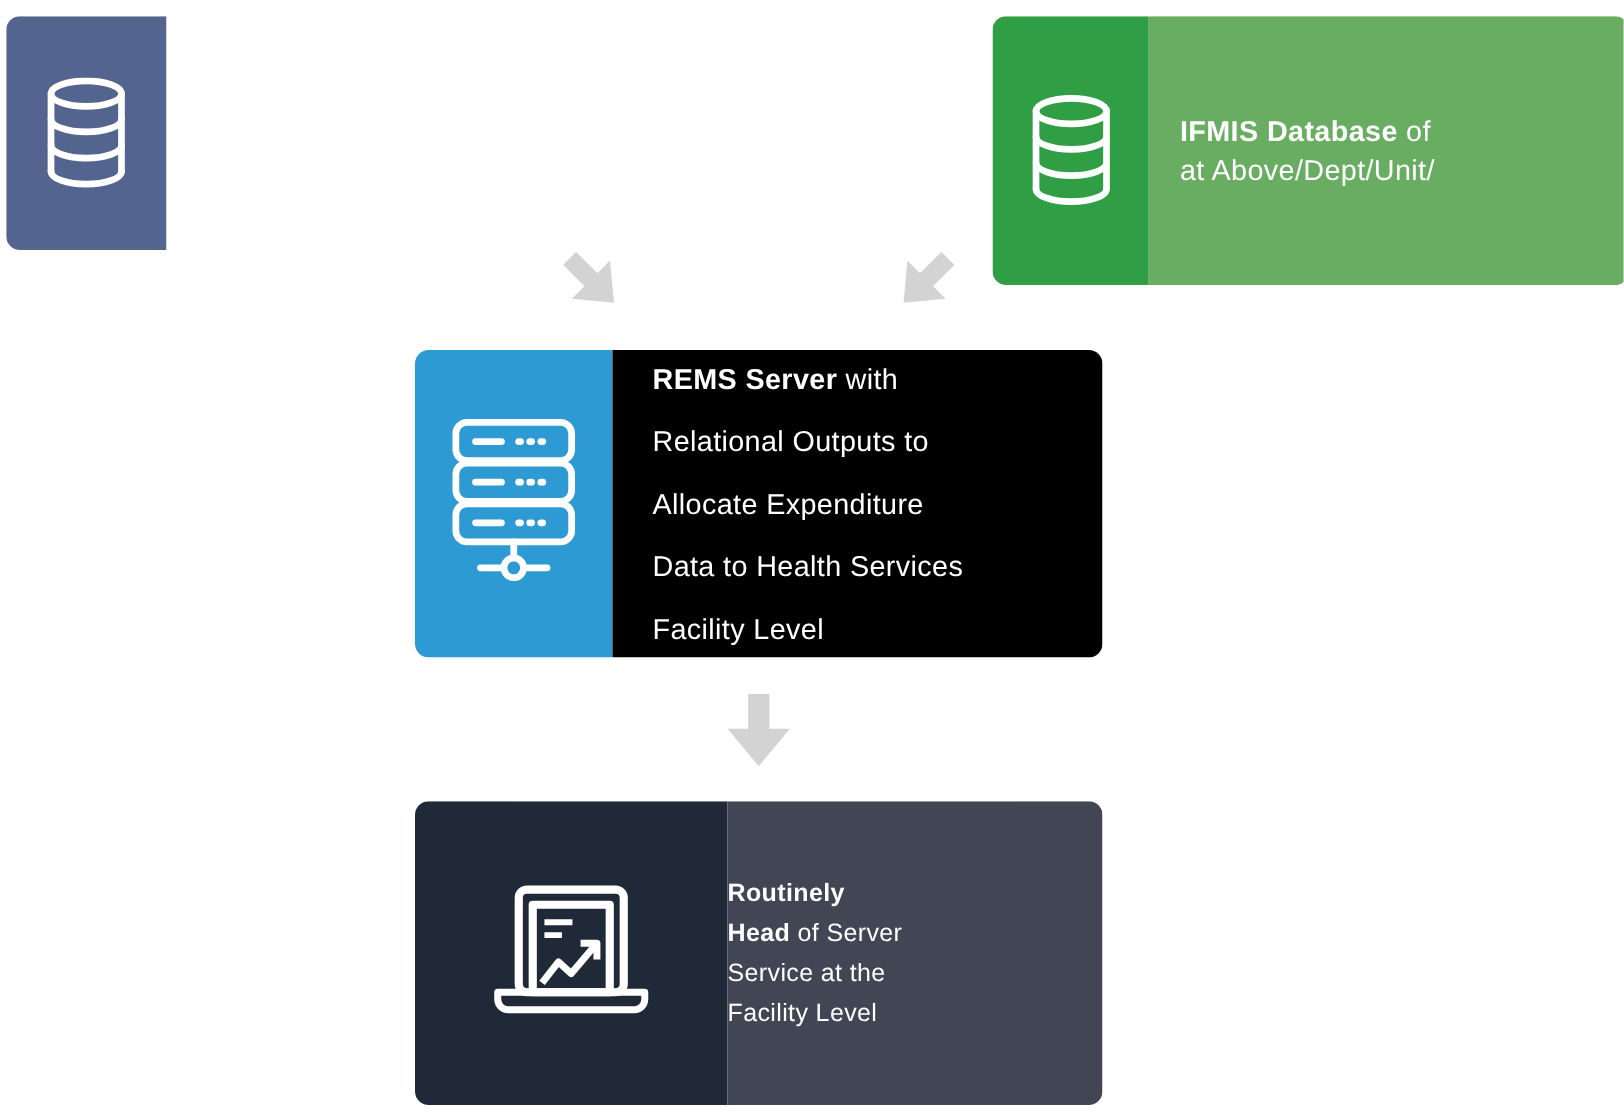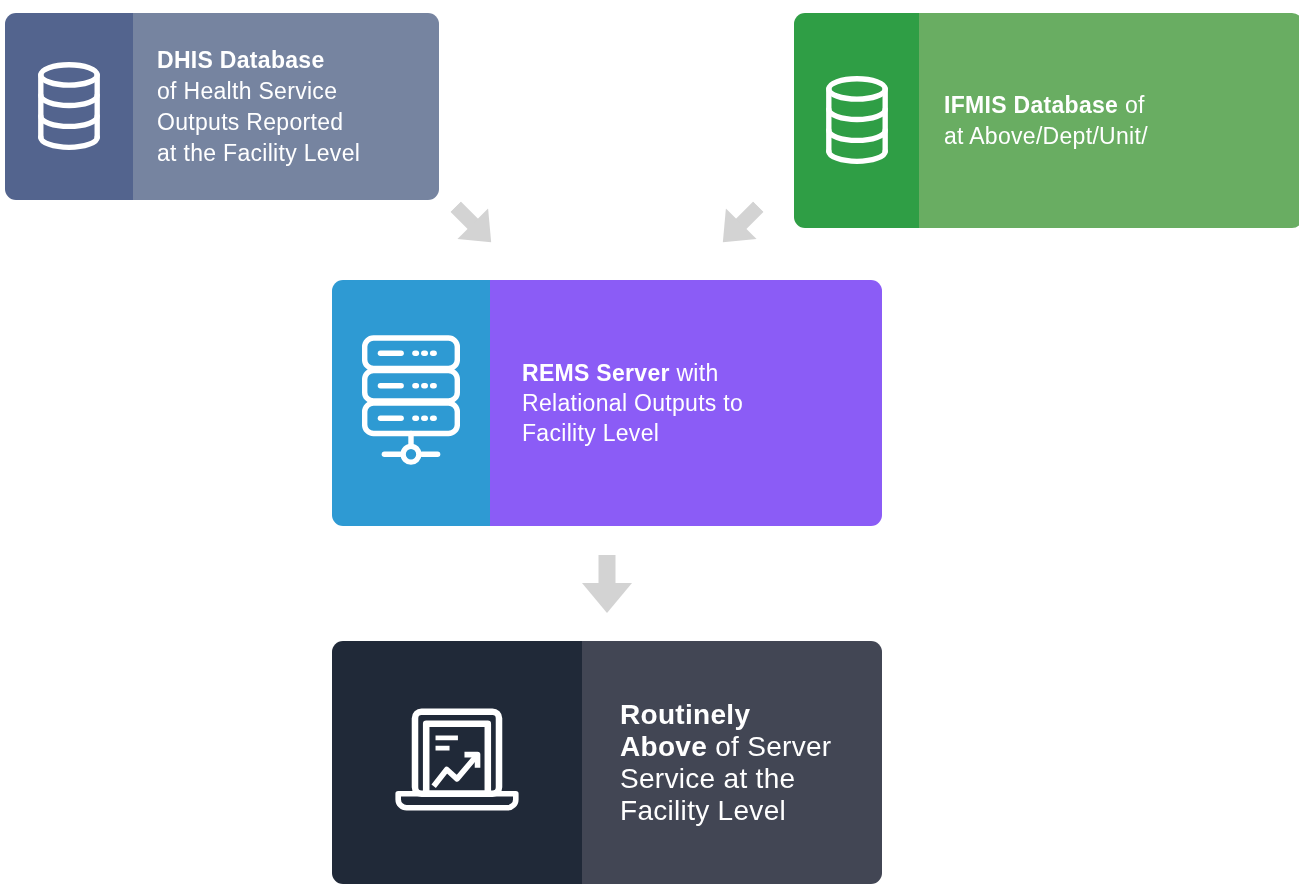--- a/index.html
+++ b/index.html
@@ -77,12 +77,6 @@
         <path d="M7 55.5a29 10.5 0 0 0 58 0"></path>
         <path d="M7 77a29 10.5 0 0 0 58 0"></path>
       </svg>
-    </div>
-    <div class="text-pane" style="background-color: rgb(118, 132, 160);">
-      <div class="line"><b>DHIS Database</b><span></span></div>
-      <div class="line"><b></b><span>of Health Service</span></div>
-      <div class="line"><b></b><span>Outputs Reported</span></div>
-      <div class="line"><b></b><span>at the Facility Level</span></div>
     </div>
   </div>
 

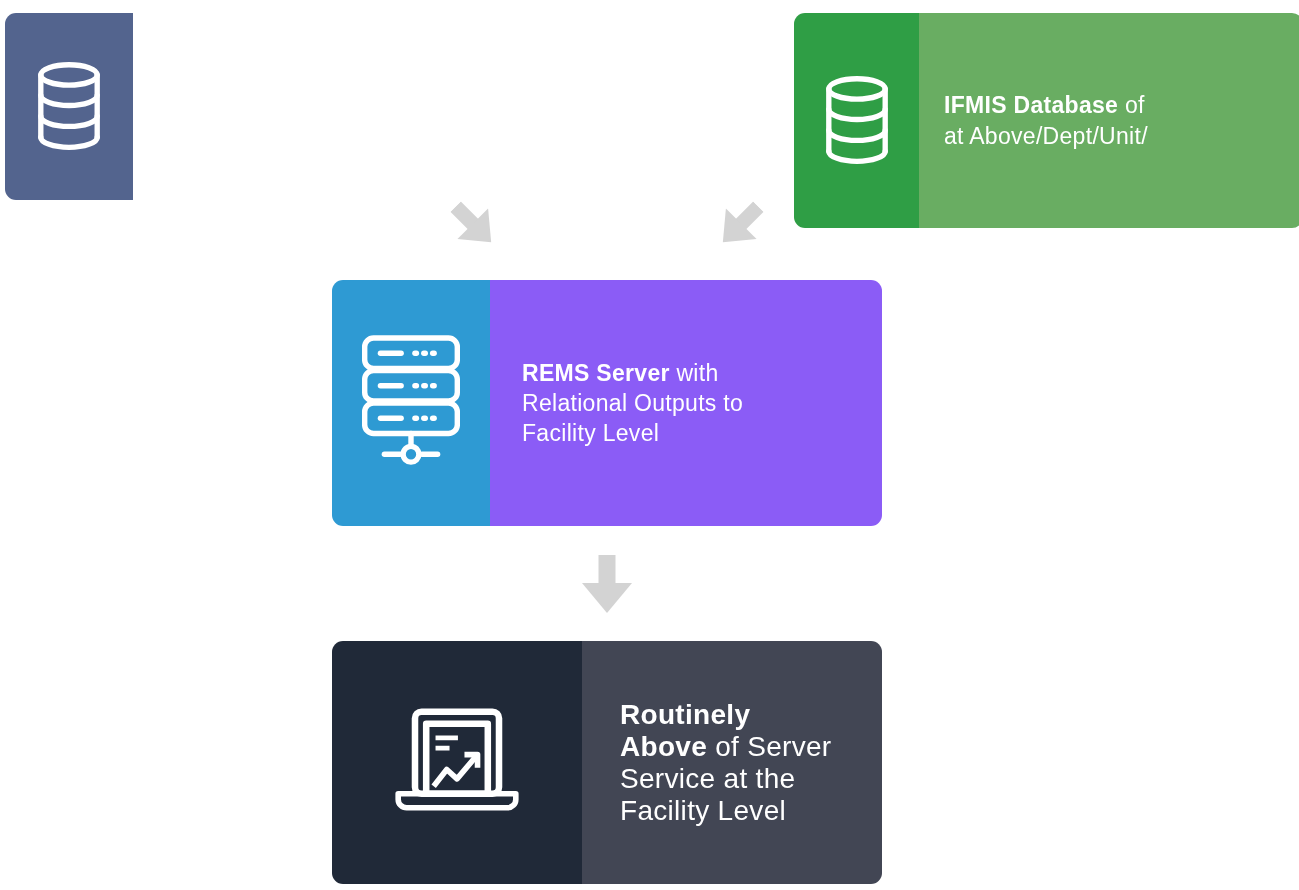--- a/index.html
+++ b/index.html
@@ -135,7 +135,7 @@
           <path d="M61 121h16"></path>
       </svg>
     </div>
-    <div class="text-pane" style="background-color: #8b5cf6;">
+    <div class="text-pane" style="background-color: #000000; gap: 20px;">
       <div class="line"><b>REMS Server</b><span> with</span></div>
       <div class="line"><b></b><span>Relational Outputs to</span></div>
       <div class="line"><b></b><span>Facility Level</span></div>

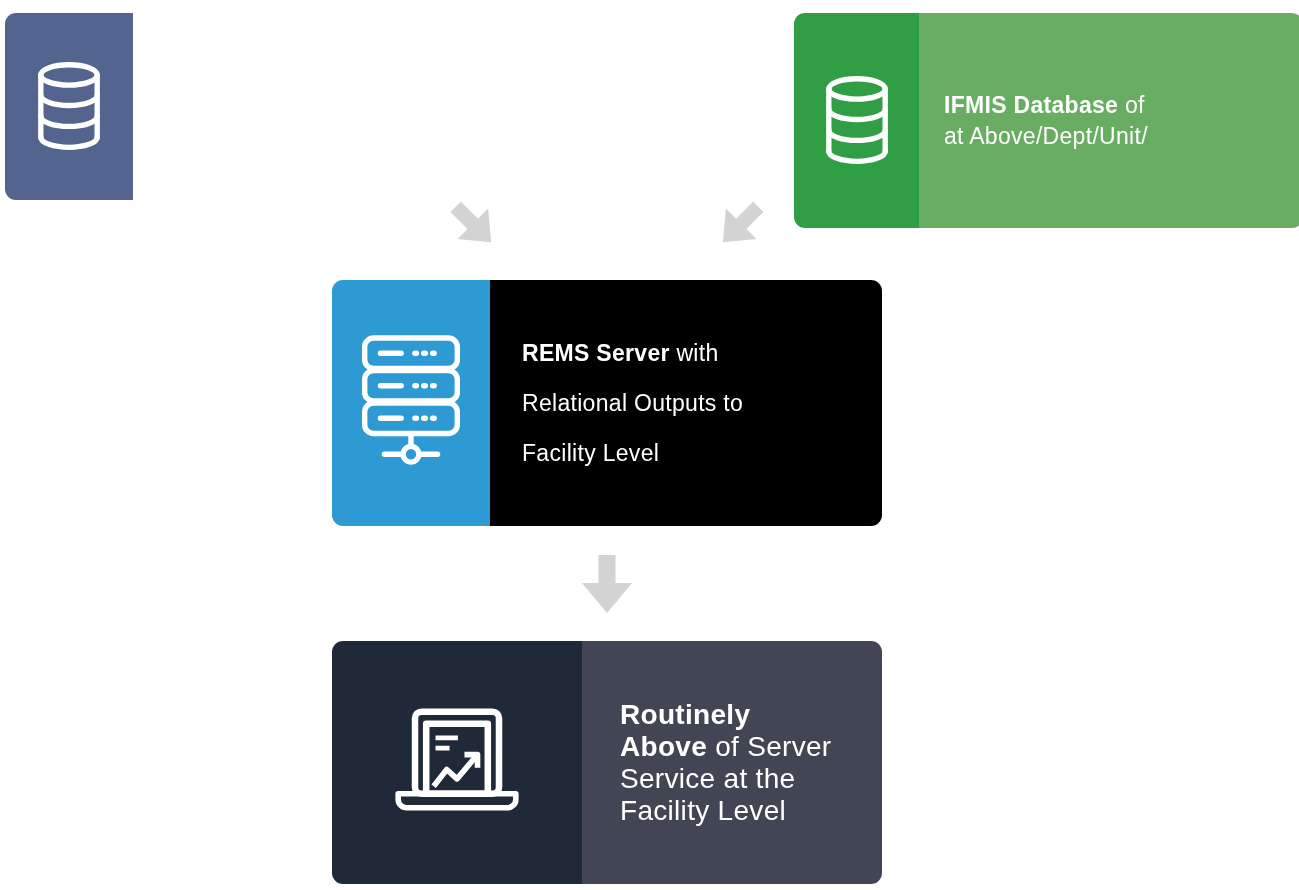--- a/index.html
+++ b/index.html
@@ -138,6 +138,7 @@
     <div class="text-pane" style="background-color: #000000; gap: 20px;">
       <div class="line"><b>REMS Server</b><span> with</span></div>
       <div class="line"><b></b><span>Relational Outputs to</span></div>
+      <div class="line"><b></b><span>Allocate Expenditure</span></div>
       <div class="line"><b></b><span>Facility Level</span></div>
     </div>
   </div>

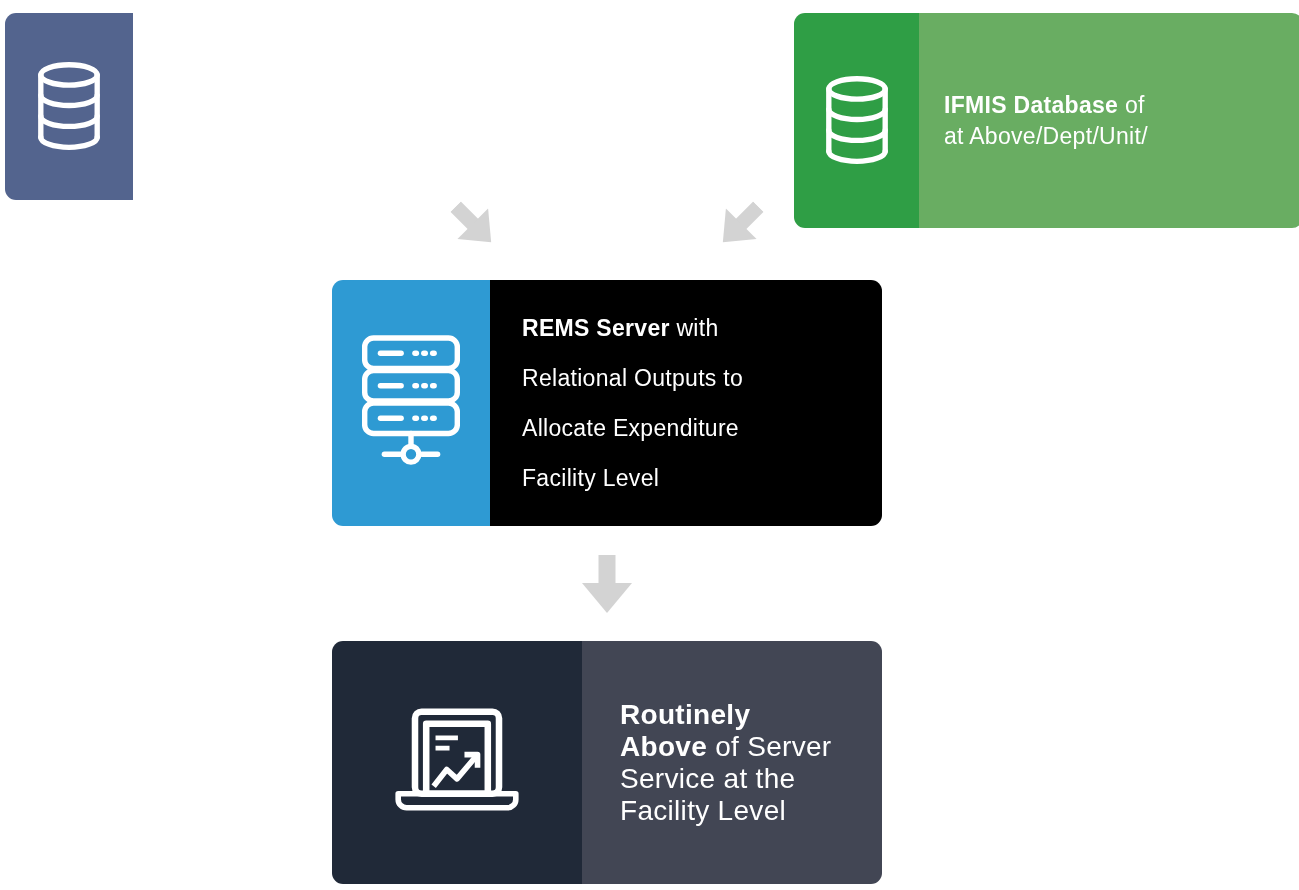--- a/index.html
+++ b/index.html
@@ -139,6 +139,7 @@
       <div class="line"><b>REMS Server</b><span> with</span></div>
       <div class="line"><b></b><span>Relational Outputs to</span></div>
       <div class="line"><b></b><span>Allocate Expenditure</span></div>
+      <div class="line"><b></b><span>Data to Health Services</span></div>
       <div class="line"><b></b><span>Facility Level</span></div>
     </div>
   </div>

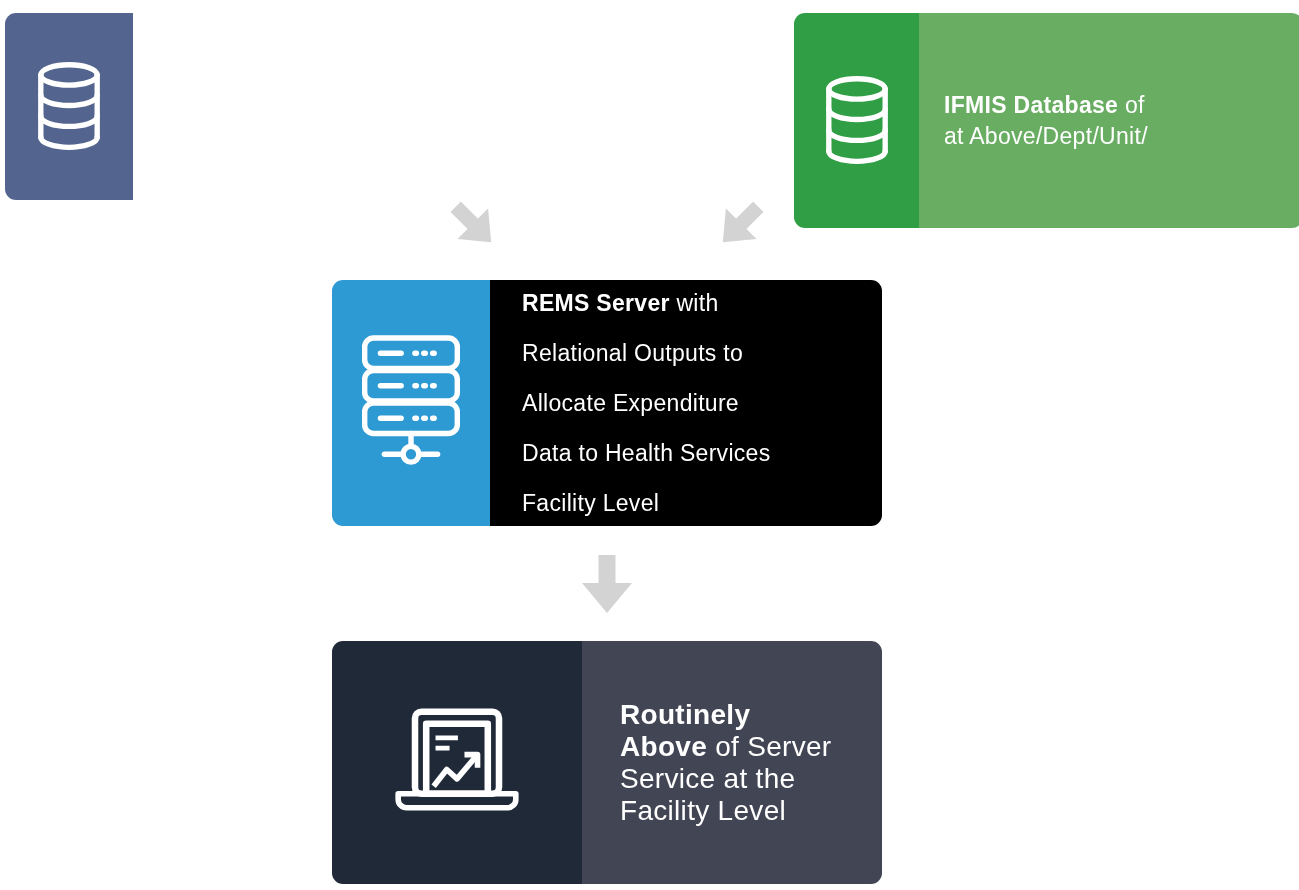--- a/index.html
+++ b/index.html
@@ -51,7 +51,7 @@
 
   #box-output { left: 332px; top: 641px; width: 550px; height: 243px; }
   #box-output .icon-pane { width: 250px; }
-  #box-output .text-pane { padding-left: 38px; line-height: 32px; font-size: 28px; }
+  #box-output .text-pane { line-height: 32px; font-size: 20px; }
 
   .icon-svg { display: block; }
 

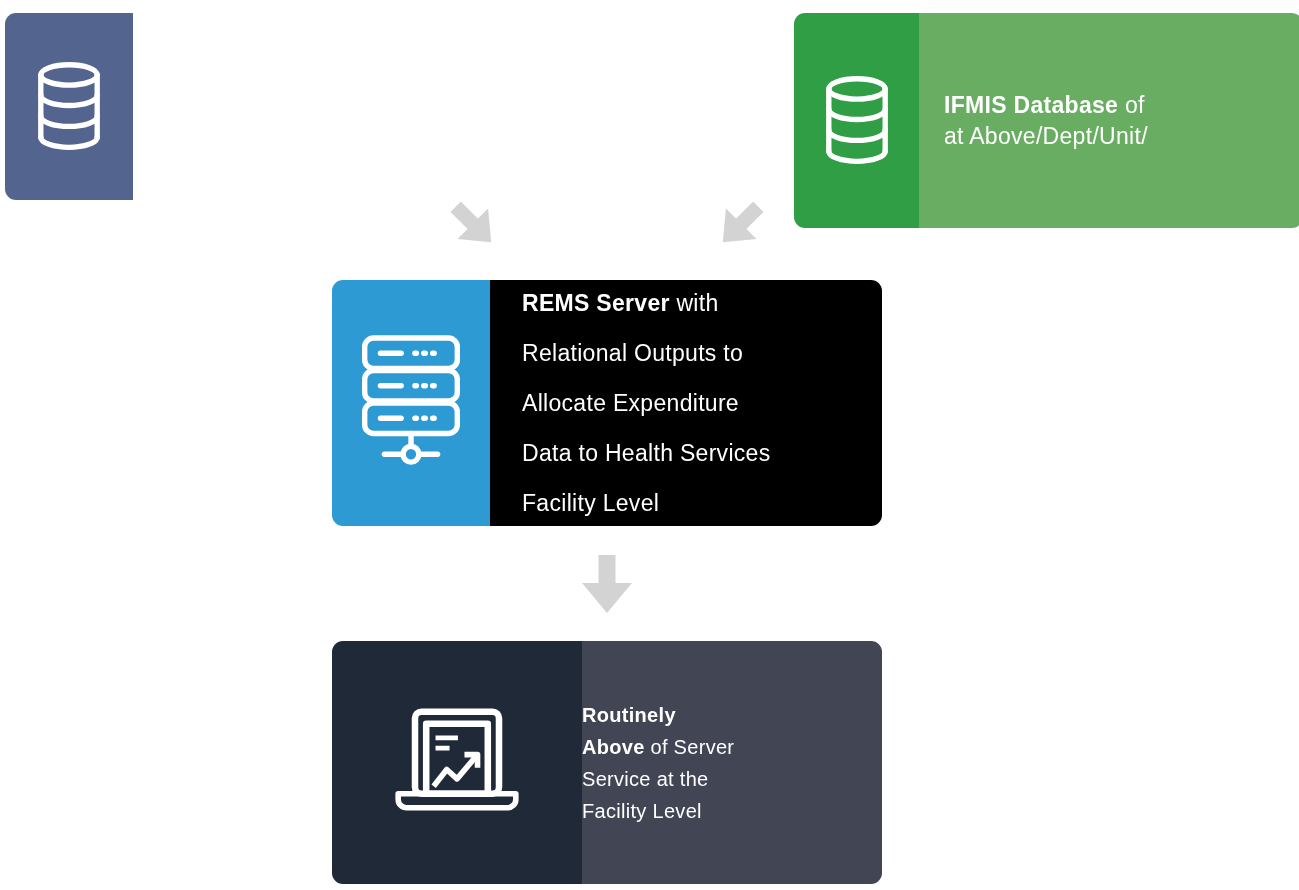--- a/index.html
+++ b/index.html
@@ -165,7 +165,7 @@
     </div>
     <div class="text-pane" style="background-color: rgb(66, 70, 84);">
       <div class="line"><b>Routinely</b><span></span></div>
-      <div class="line"><b>Above</b><span> of Server</span></div>
+      <div class="line"><b>Head</b><span> of Server</span></div>
       <div class="line"><b></b><span>Service at the</span></div>
       <div class="line"><b></b><span>Facility Level</span></div>
     </div>

